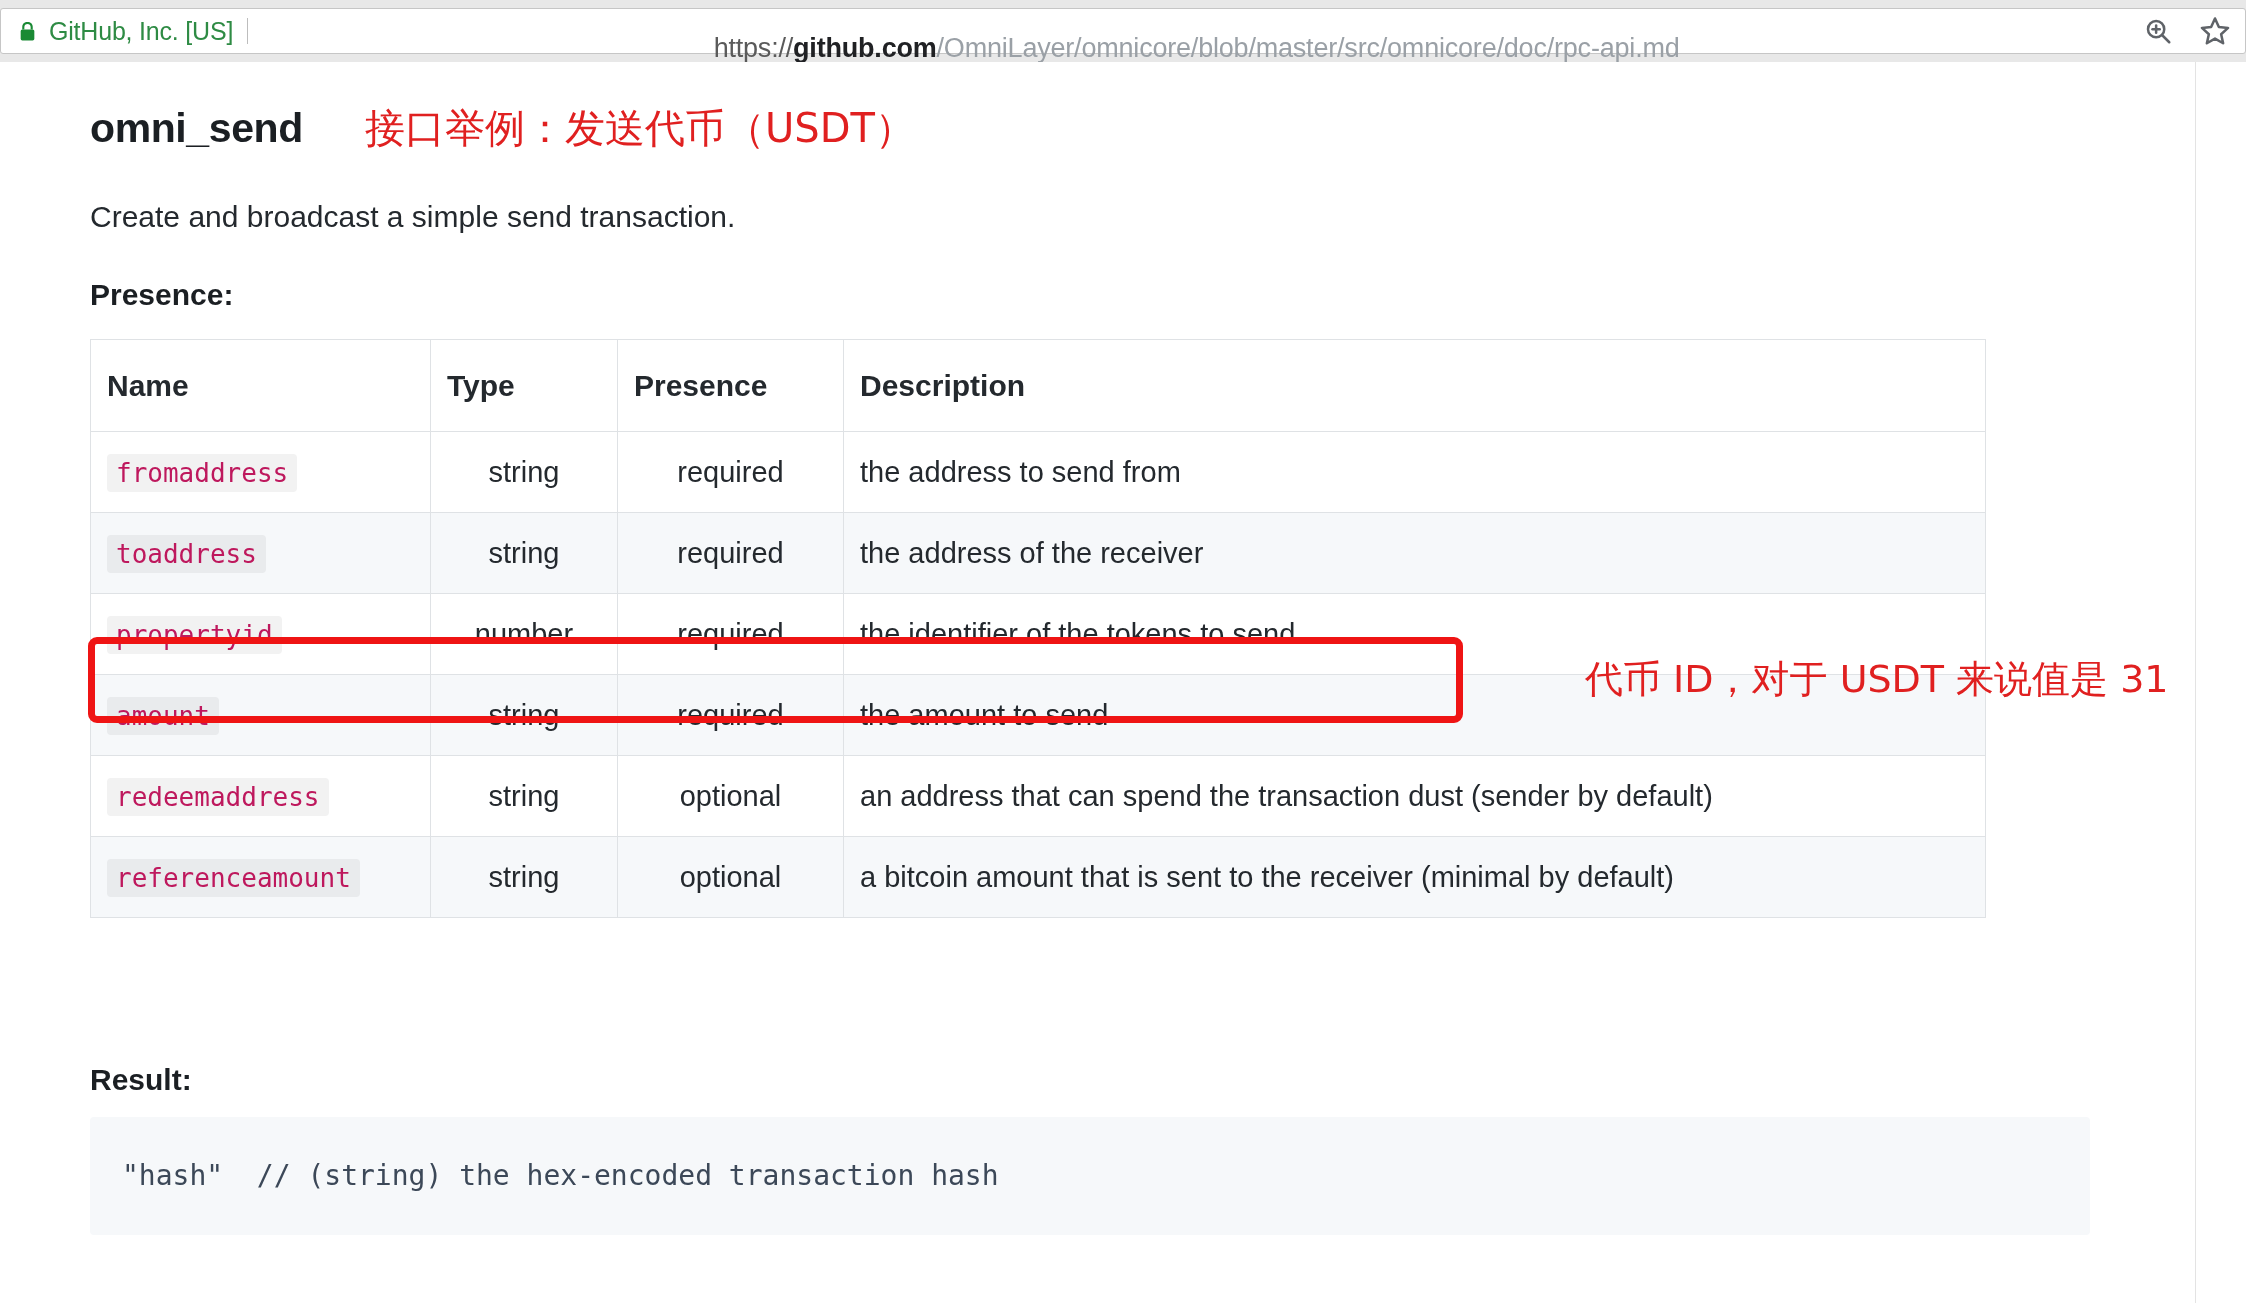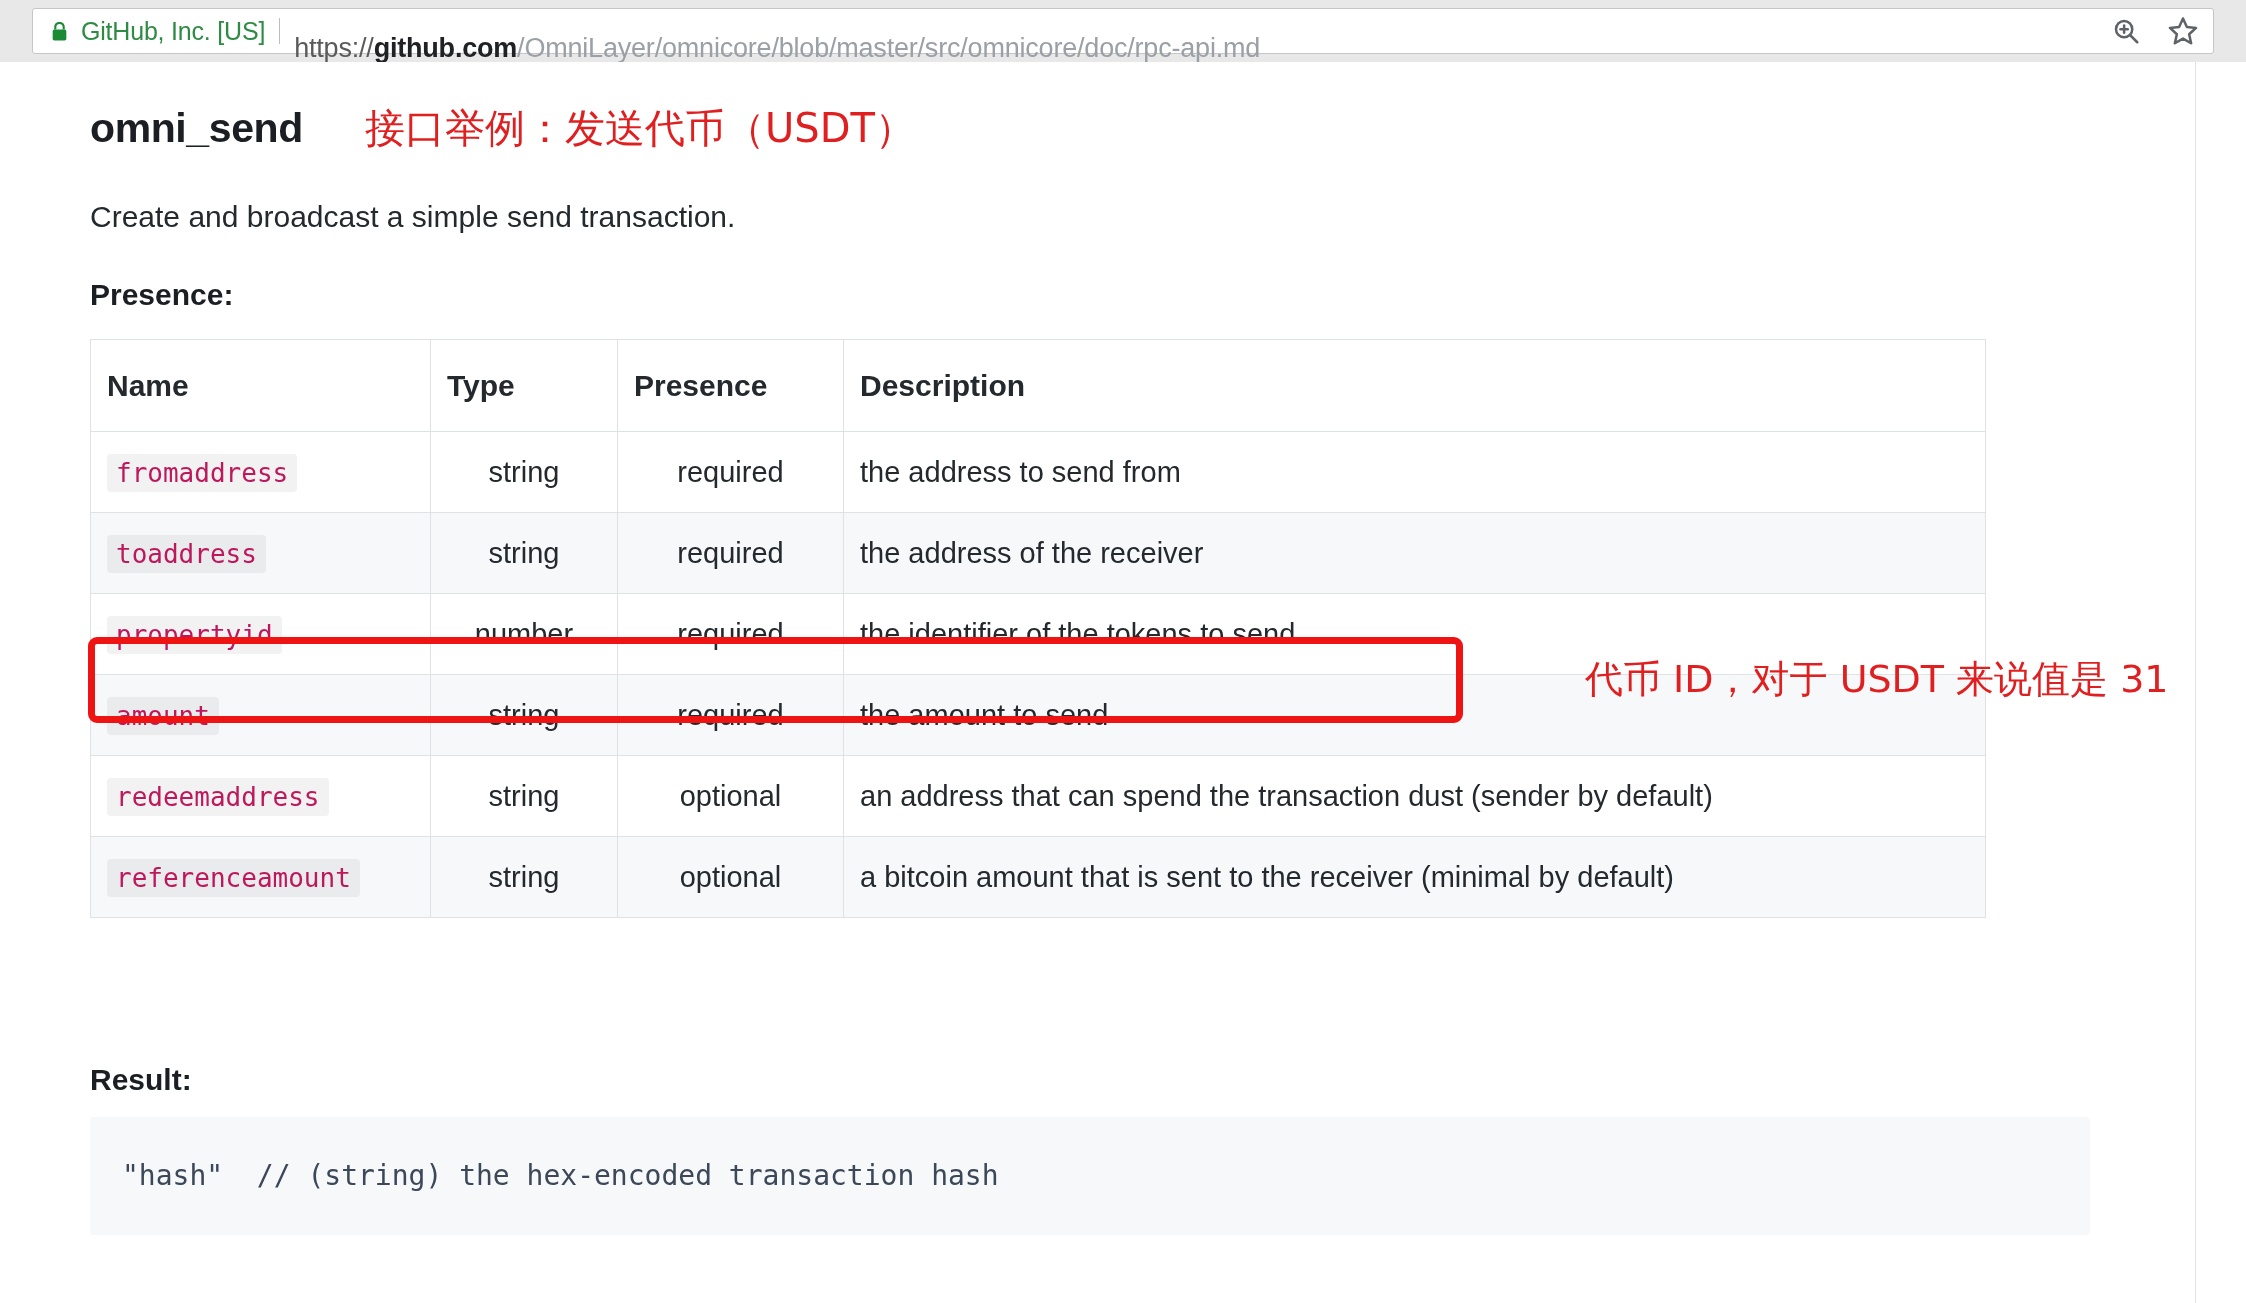--- a/index.html
+++ b/index.html
@@ -24,7 +24,8 @@
     background: #e8e8e8;
     display: flex;
     align-items: center;
-    padding: 0 32px;
+    padding: 0 0;
+    text-align: center;
   }
   .omnibox {
     flex: 1;

